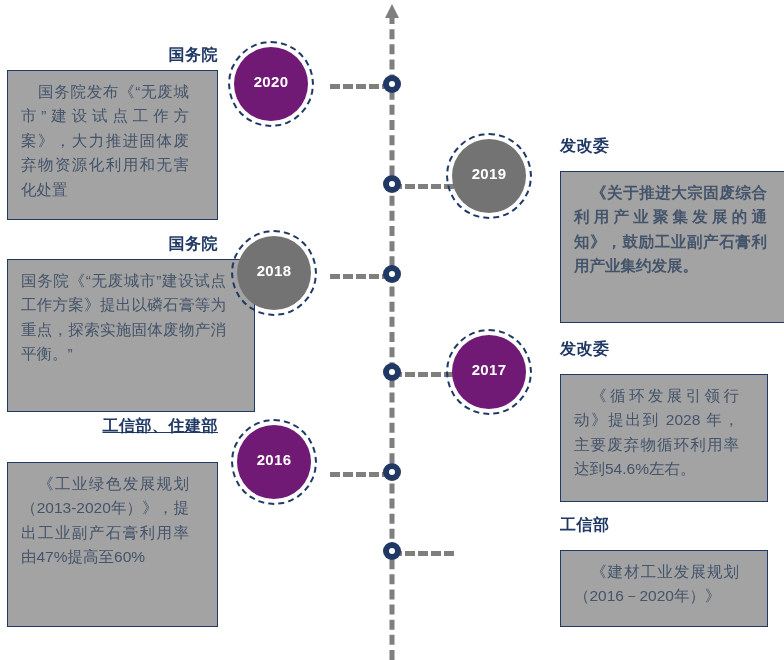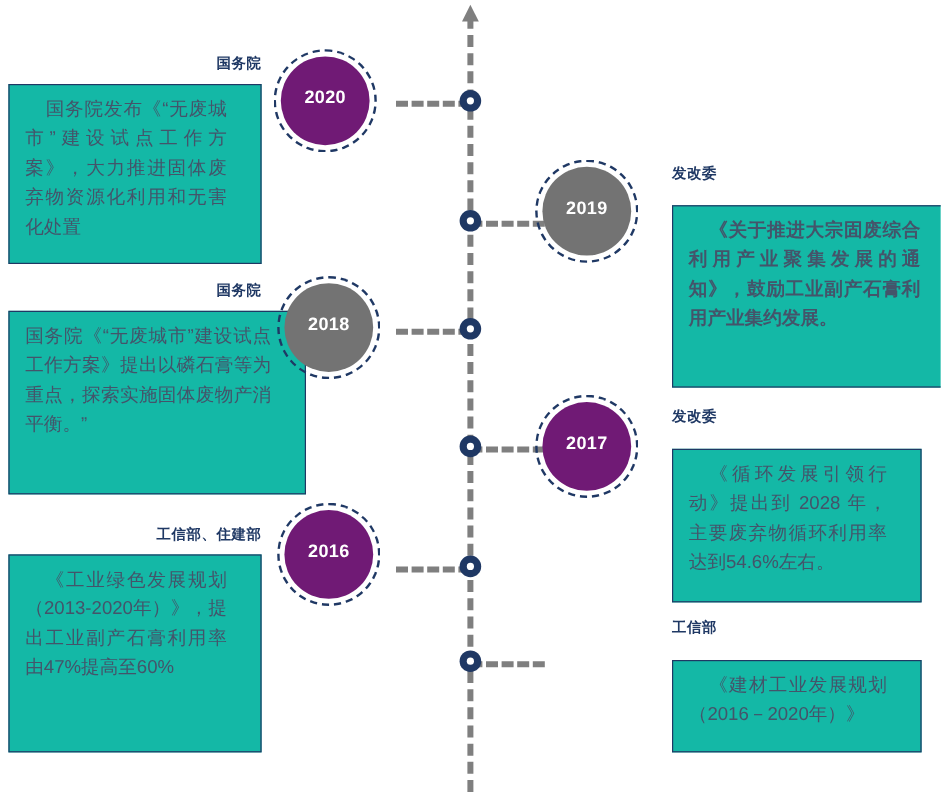--- a/index.html
+++ b/index.html
@@ -108,7 +108,7 @@
   
   .org-label {
     position: absolute;
-    font-size: 12px;
+    font-size: 16px;
     font-weight: bold;
     color: #1f3864;
     letter-spacing: .5px;

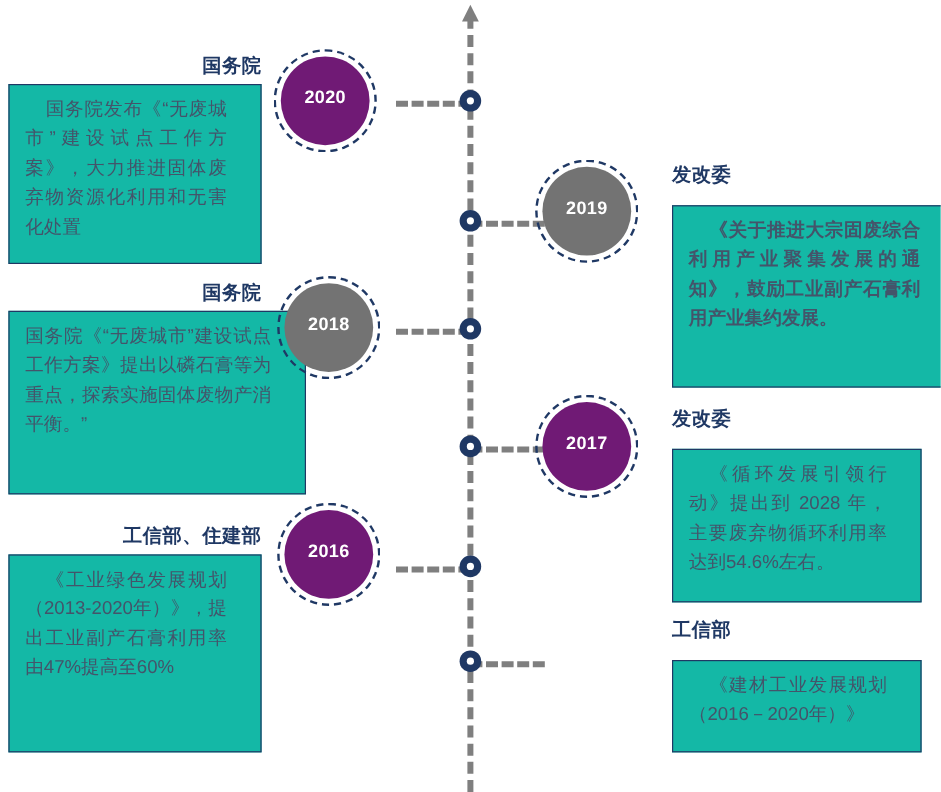--- a/index.html
+++ b/index.html
@@ -123,7 +123,7 @@
     position: absolute;
     box-sizing: border-box;
     border: 1.4px solid #1f3864;
-    background: #14b8a6;
+    background: #a3a3a3;
     color: #44546a;
     font-size: 15.5px;
     line-height: 1.58;

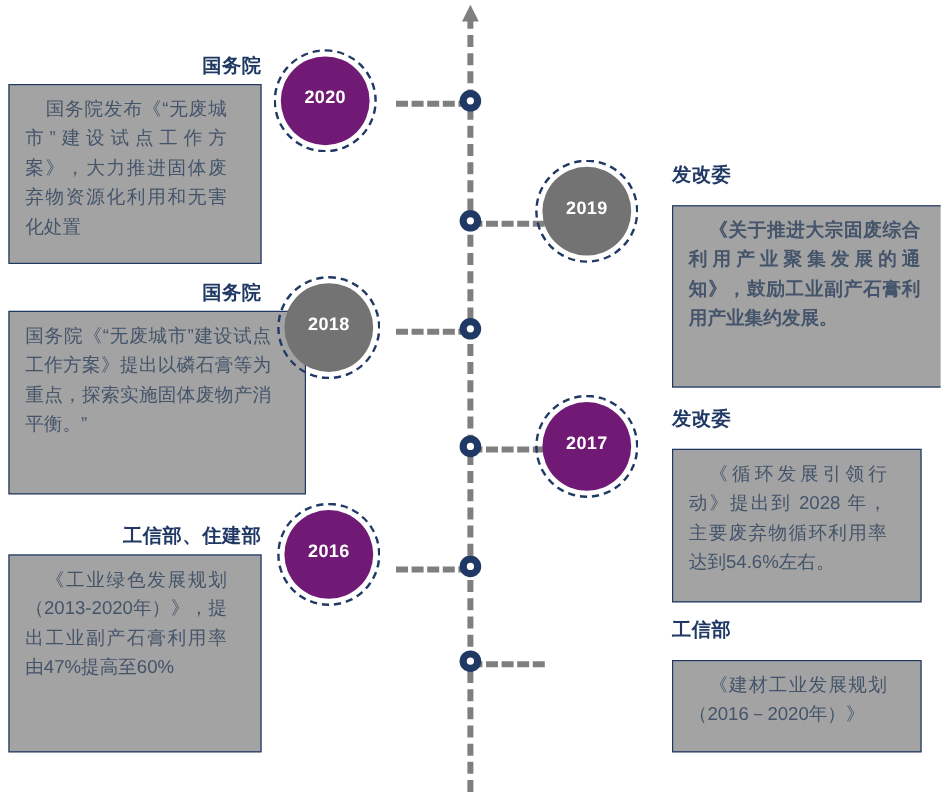--- a/index.html
+++ b/index.html
@@ -198,7 +198,7 @@
     <span class="body">国务院《“无废城市”建设试点工作方案》提出以磷石膏等为重点，探索实施固体废物产消平衡。”</span>
   </div>
 
-  <div class="org-label left" style="right:566px; top:437px;">工信部、住建部</div>
+  <div class="org-label left" style="right:566px; top:416px;text-decoration:underline;">工信部、住建部</div>
   <div class="card" style="left:7px; top:462px; width:211px; height:165px;">
     <span class="body">《工业绿色发展规划（2013-2020年）》，提出工业副产石膏利用率由47%提高至60%</span>
   </div>

